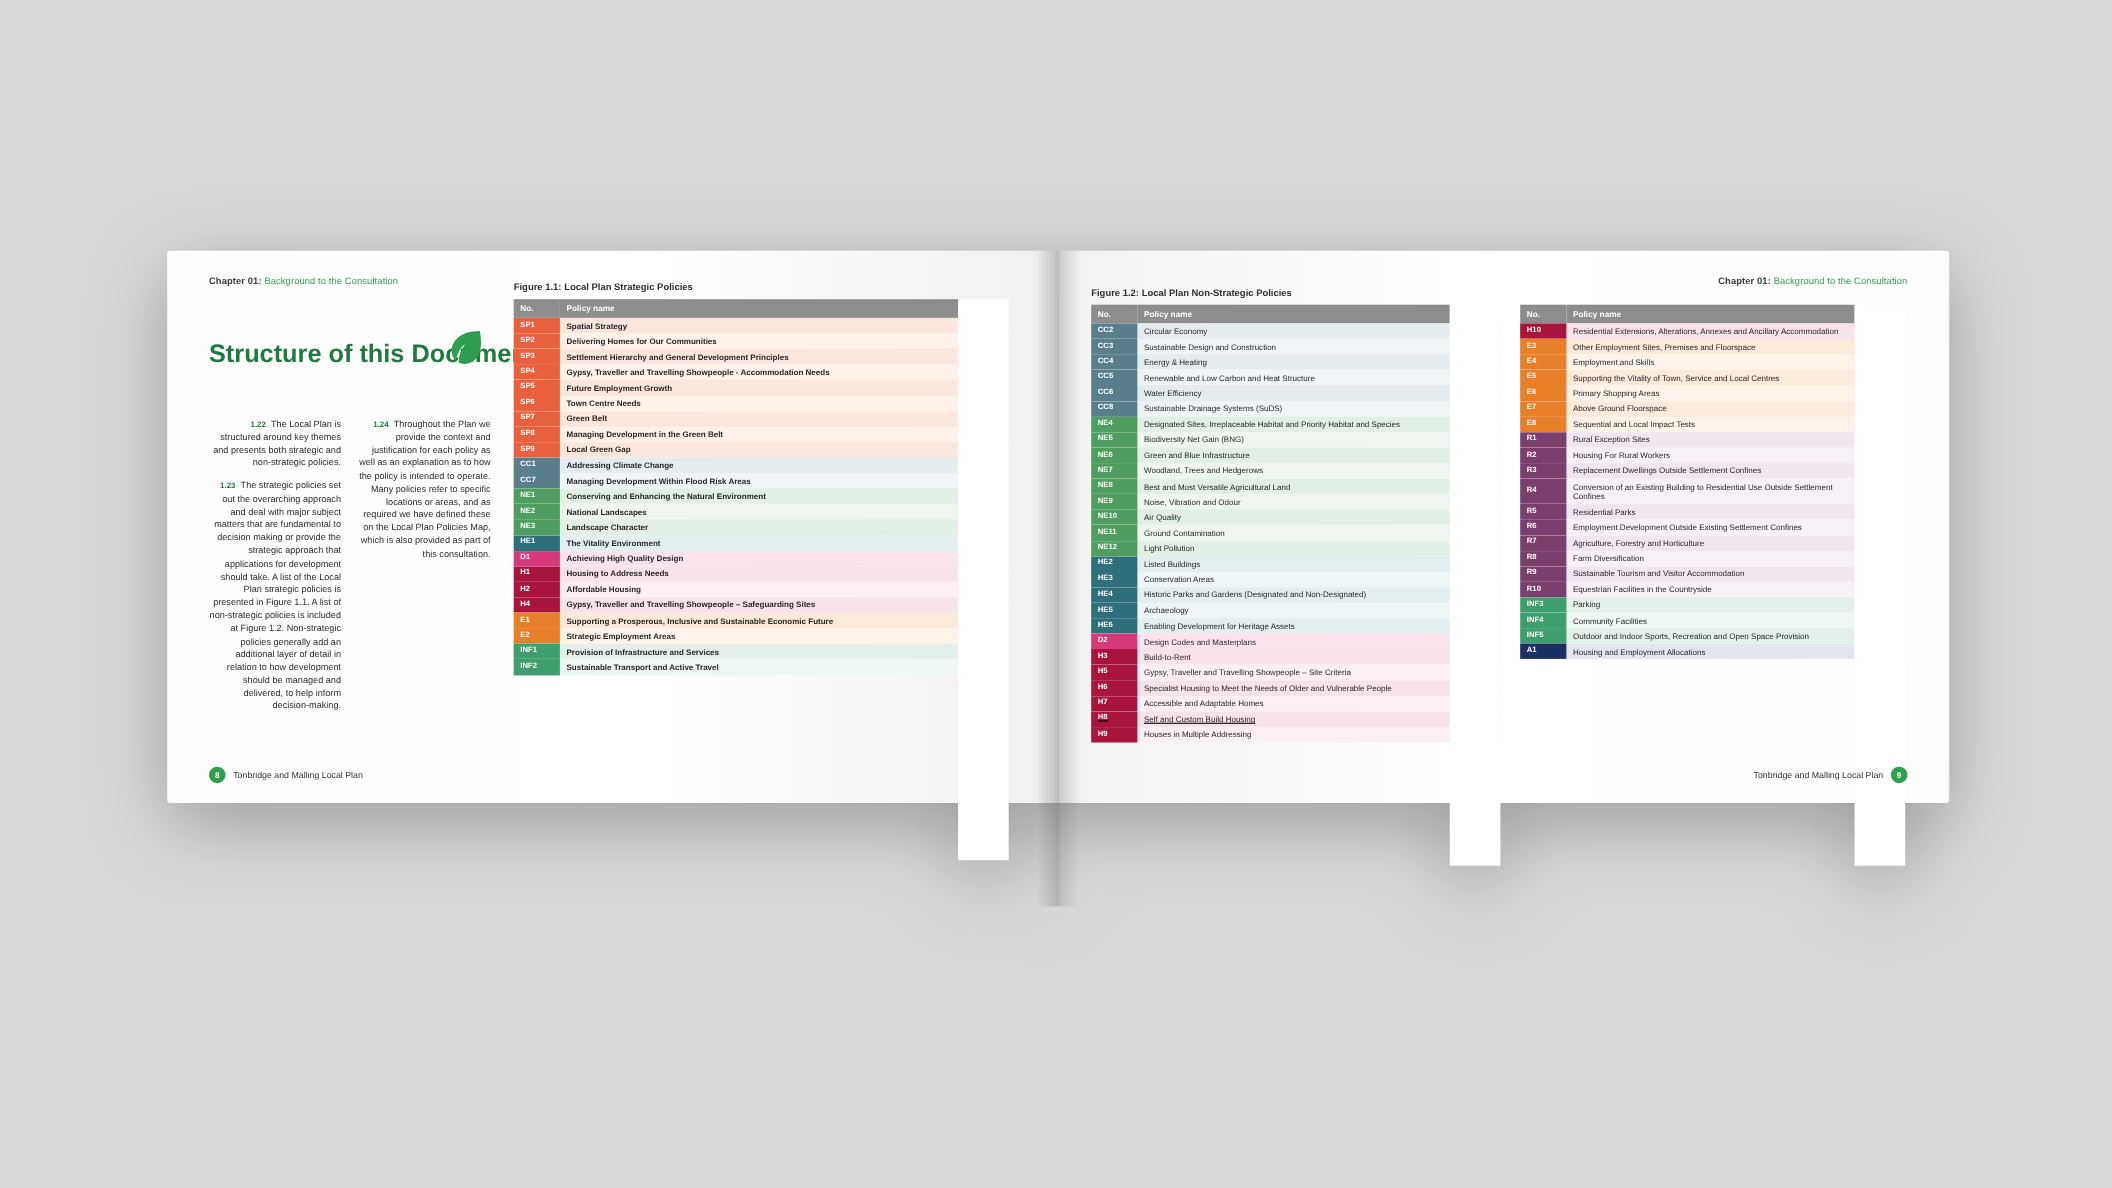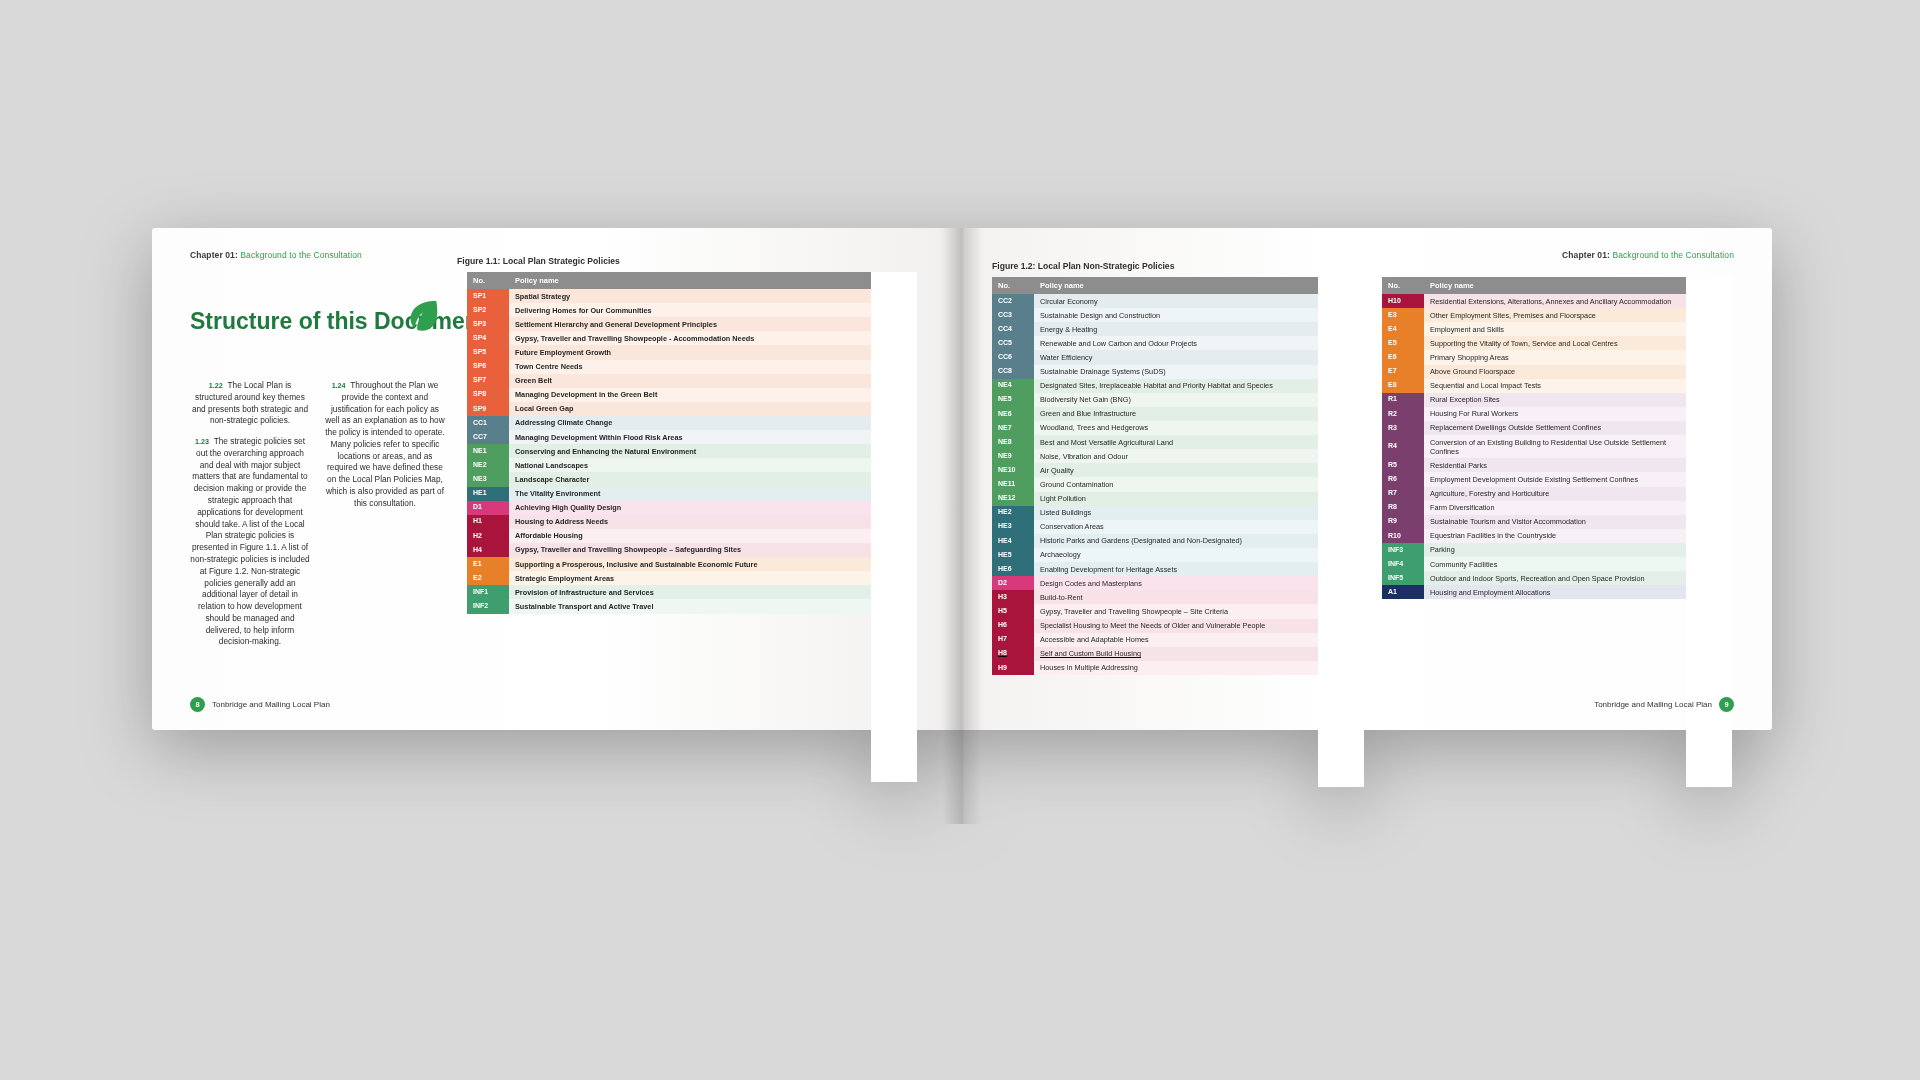--- a/index.html
+++ b/index.html
@@ -95,7 +95,7 @@
       <p><span class="num">1.24</span>&nbsp;&nbsp;<span>Throughout the Plan we provide the context and justification for each policy as well as an explanation as to how the policy is intended to operate. Many policies refer to specific locations or areas, and as required we have defined these on the Local Plan Policies Map, which is also provided as part of this consultation.</span></p>
     </div>
 
-    <div class="fig-cap" style="left:305px;top:28px;">Figure 1.1: Local Plan Strategic Policies</div>
+    <div class="fig-cap" style="left:315px;top:28px;">Figure 1.1: Local Plan Strategic Policies</div>
     <table class="tbl" id="tbl-strategic" style="left:315px;top:44px;width:450px;">
       <thead>
           <tr>

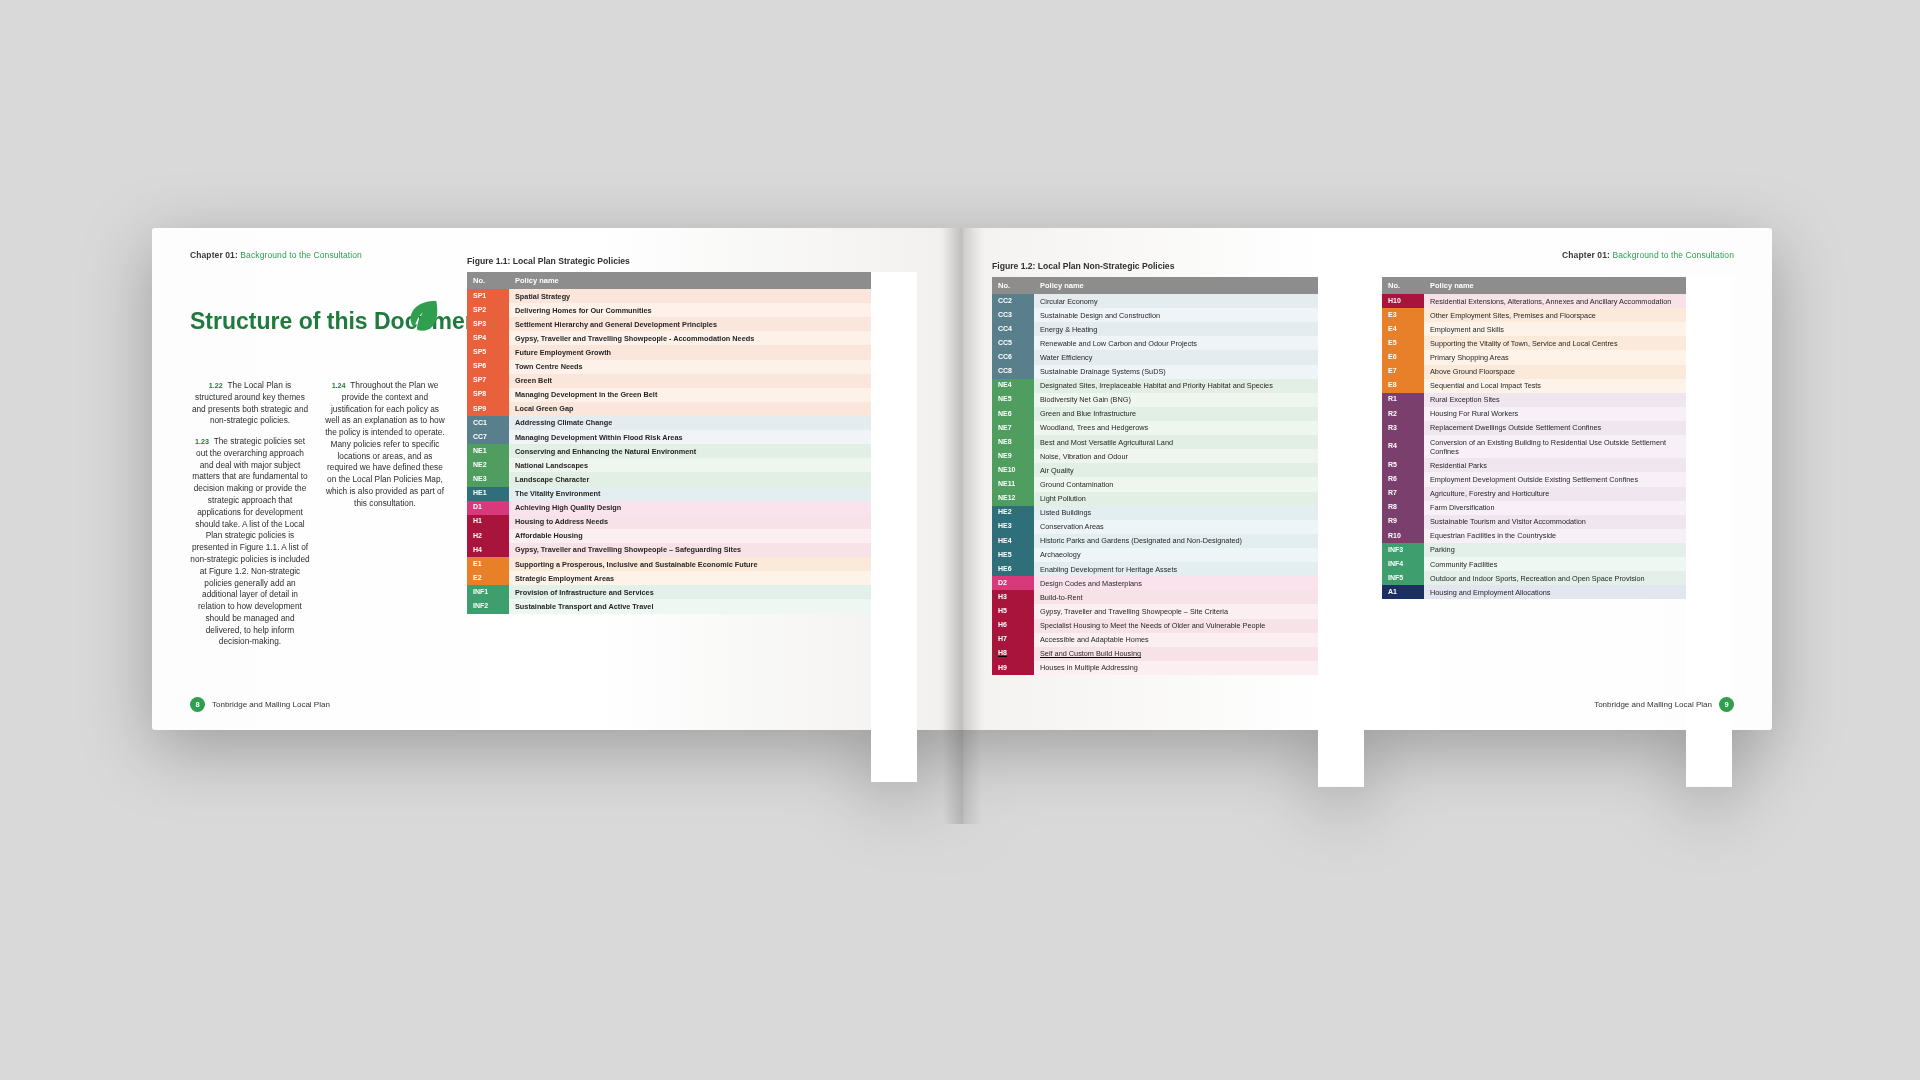--- a/index.html
+++ b/index.html
@@ -264,7 +264,7 @@
           </tr>
           <tr style="background: rgb(239, 244, 246);">
             <td class="code" style="background: rgb(90, 127, 140);">CC5</td>
-            <td class="name">Renewable and Low Carbon and Odour Projects</td>
+            <td class="name">Renewable and Low Carbon and Heat Structure</td>
             <td class="pg">99</td>
           </tr>
           <tr style="background: rgb(228, 236, 239);">

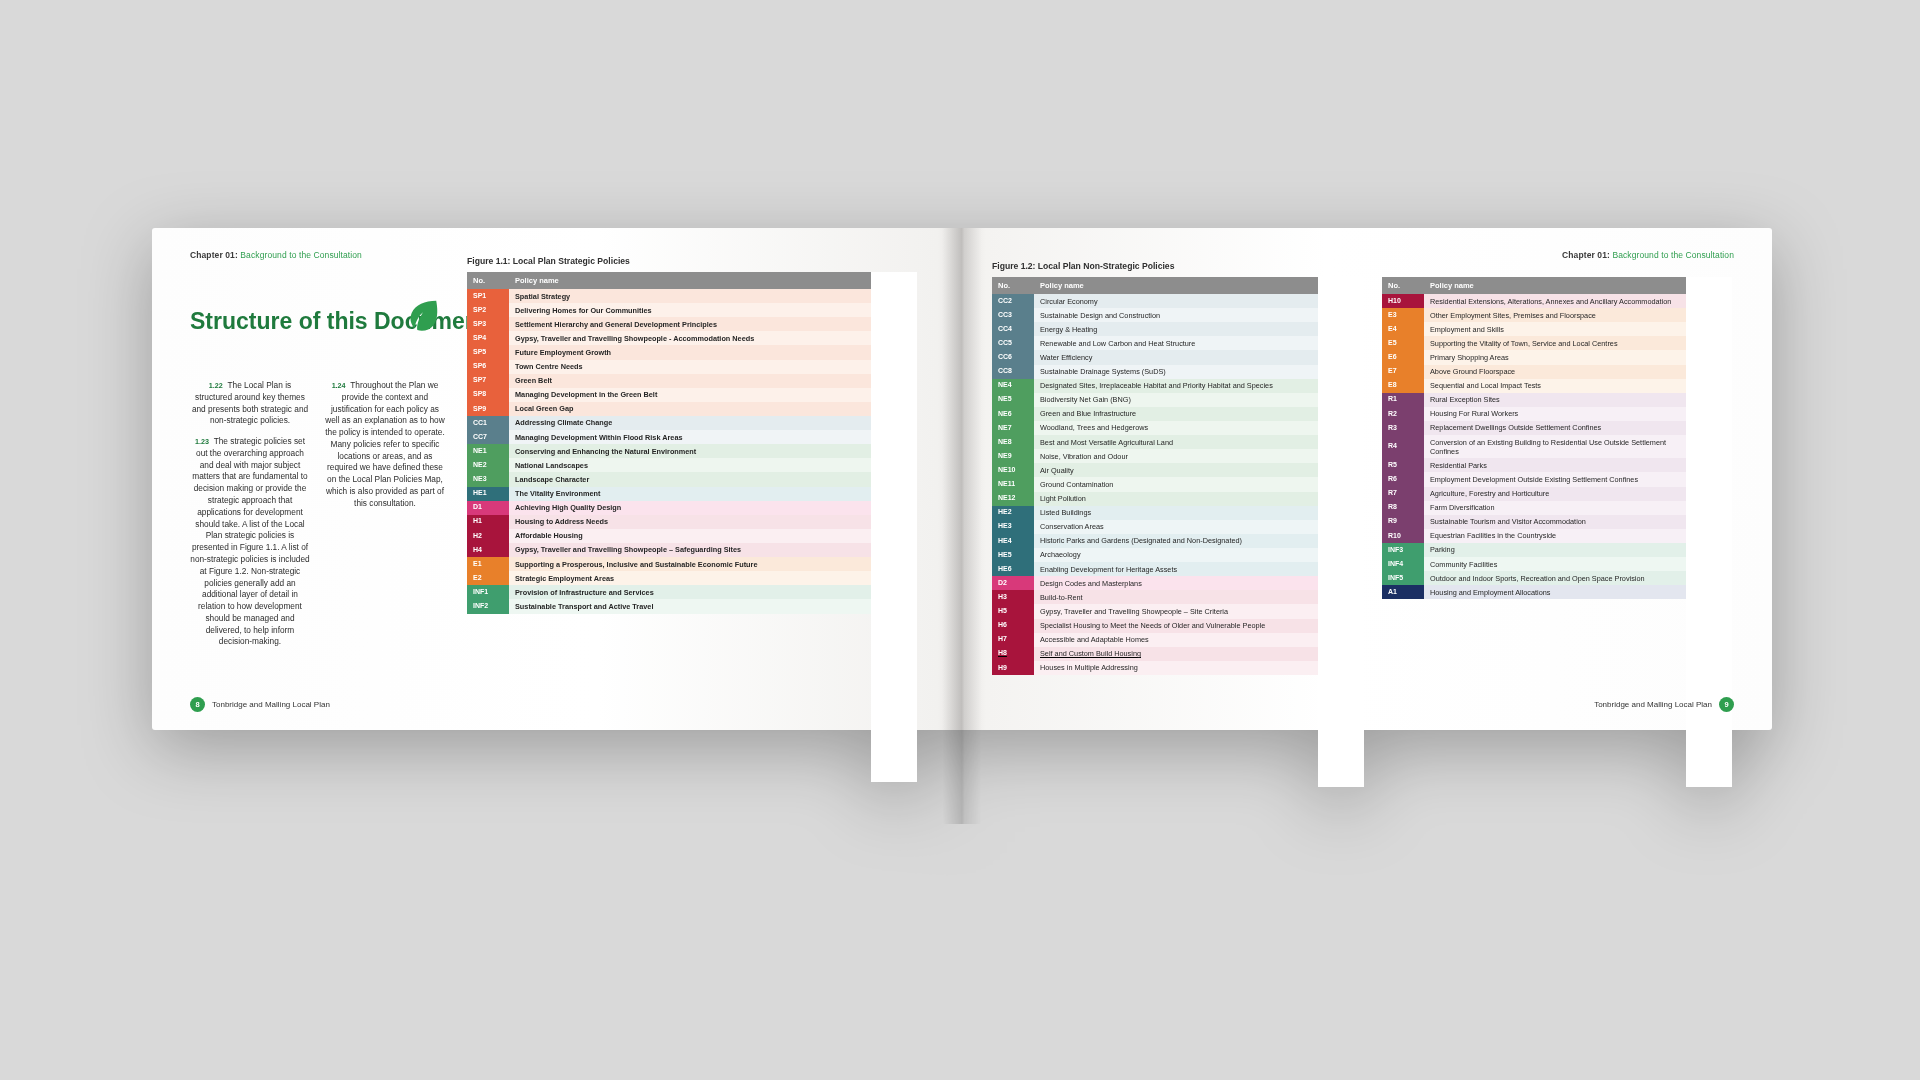--- a/index.html
+++ b/index.html
@@ -38,7 +38,7 @@
 
   
   .col{position:absolute;font-size:8.3px;line-height:1.42;color:#2c2c2c;}
-  .col p{margin:0 0 9px 0;text-align:center;}
+  .col p{margin:0 0 9px 0;text-align:right;}
   .num{font-weight:bold;font-size:7.2px;color:#1f7a3d;}
   .col-a{left:38px;top:152px;width:120px;}
   .col-b{left:172px;top:152px;width:122px;}

